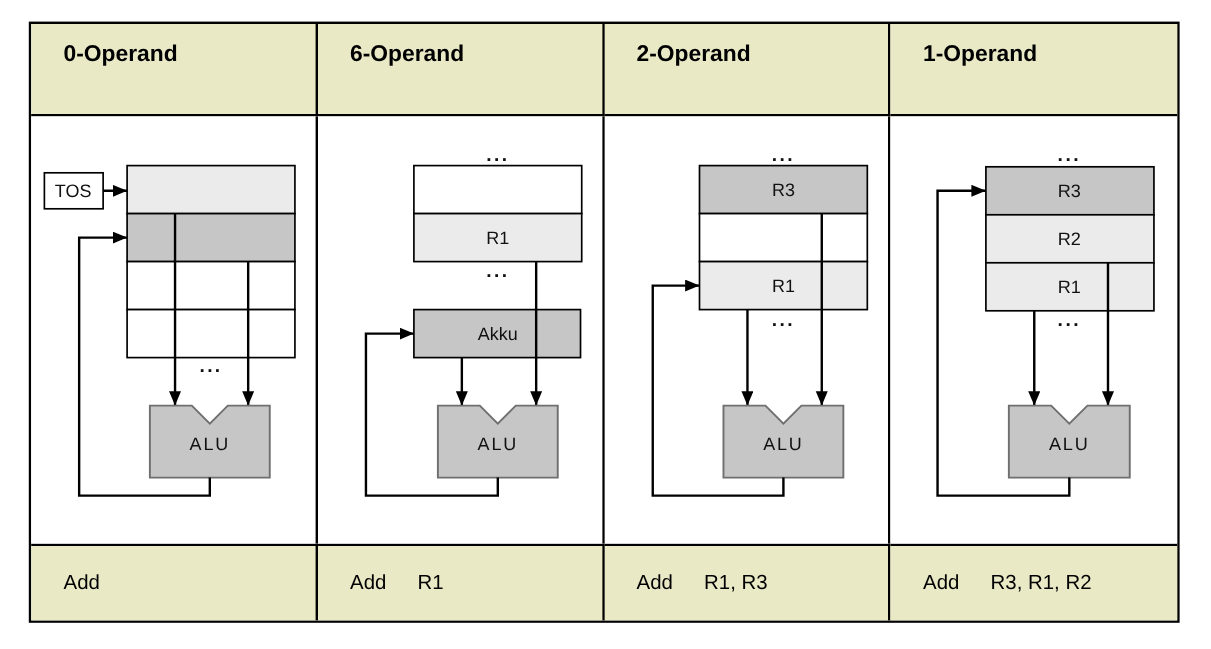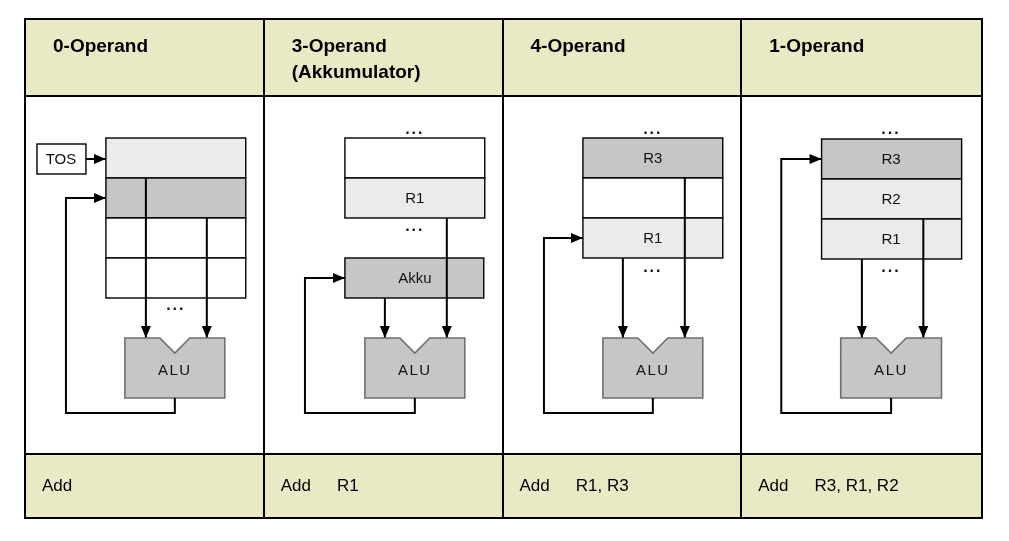--- a/index.html
+++ b/index.html
@@ -56,7 +56,7 @@
     <div>0-Operand</div>
   </div>
   <div class="hcell">
-    <div>3-Operand</div>
+    <div>6-Operand</div>
     <div>(Akkumulator)</div>
   </div>
   <div class="hcell">

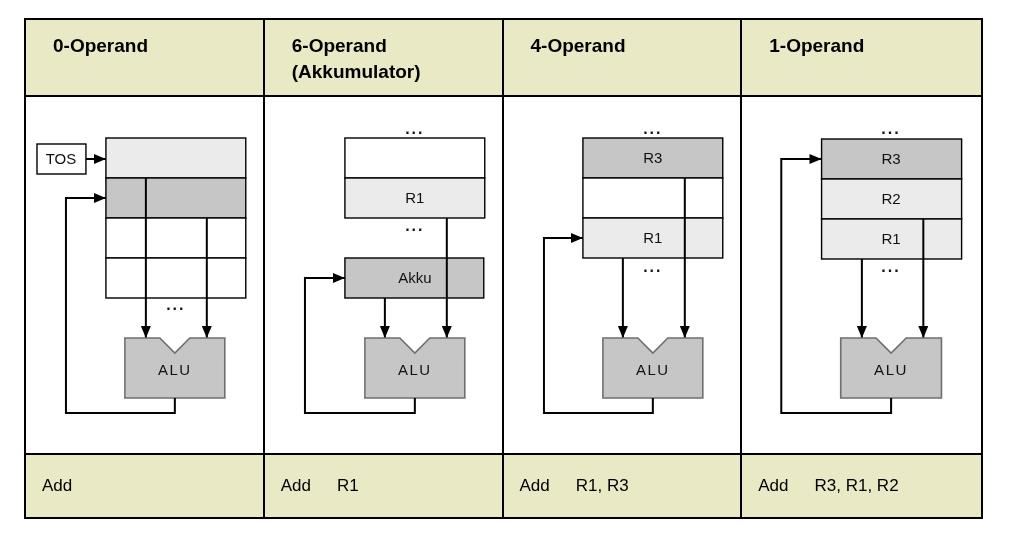--- a/index.html
+++ b/index.html
@@ -60,7 +60,7 @@
     <div>(Akkumulator)</div>
   </div>
   <div class="hcell">
-    <div>4-Operand</div>
+    <div>2-Operand</div>
     <div></div>
   </div>
   <div class="hcell last">

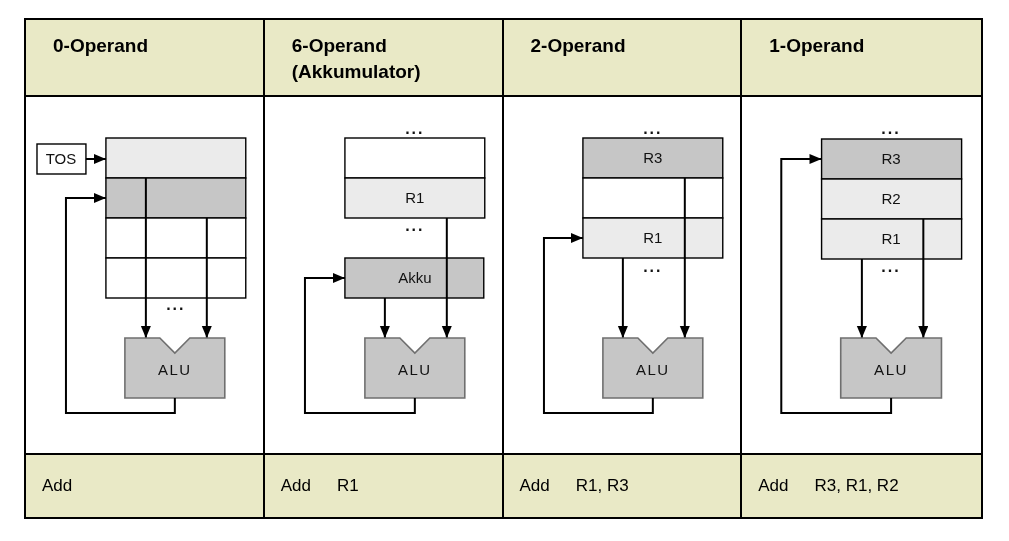--- a/index.html
+++ b/index.html
@@ -57,7 +57,6 @@
   </div>
   <div class="hcell">
     <div>6-Operand</div>
-    <div>(Akkumulator)</div>
   </div>
   <div class="hcell">
     <div>2-Operand</div>

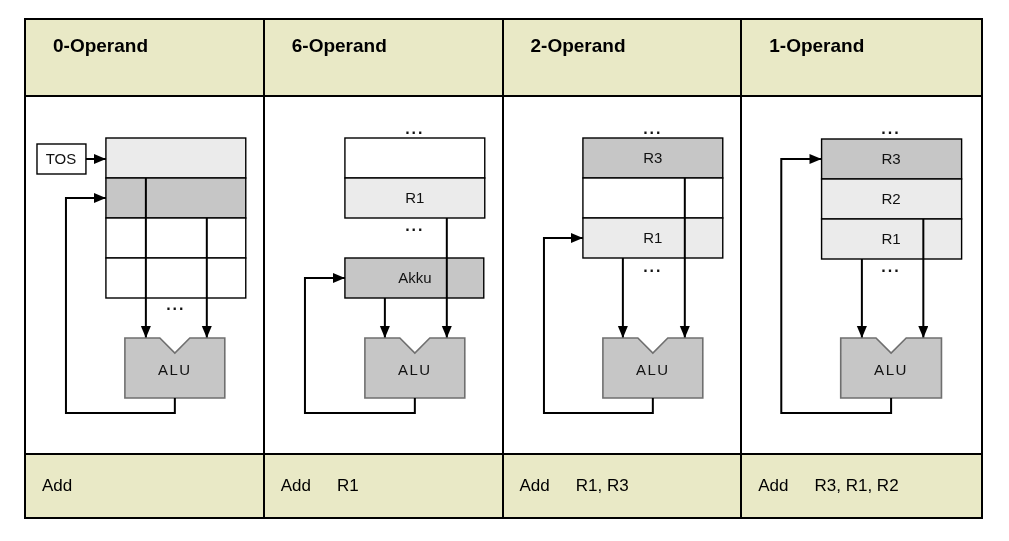--- a/index.html
+++ b/index.html
@@ -22,7 +22,7 @@
   .bcell { position:relative; background:#fff; border-right:2px solid #000; box-sizing:border-box; }
   .fcell {
     background:var(--header_bg); border-right:2px solid #000; border-top:2px solid #000;
-    box-sizing:border-box; display:flex; align-items:center; padding-left:16px;
+    box-sizing:border-box; display:flex; align-items:center; padding-left:27px;
     font-size:17px; white-space:pre;
   }
   .last { border-right:none !important; }

